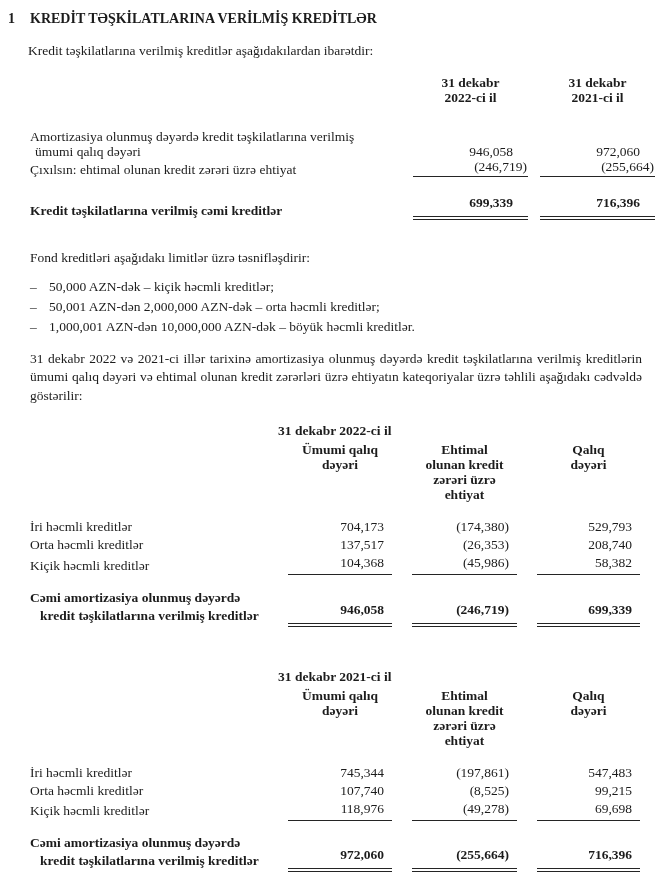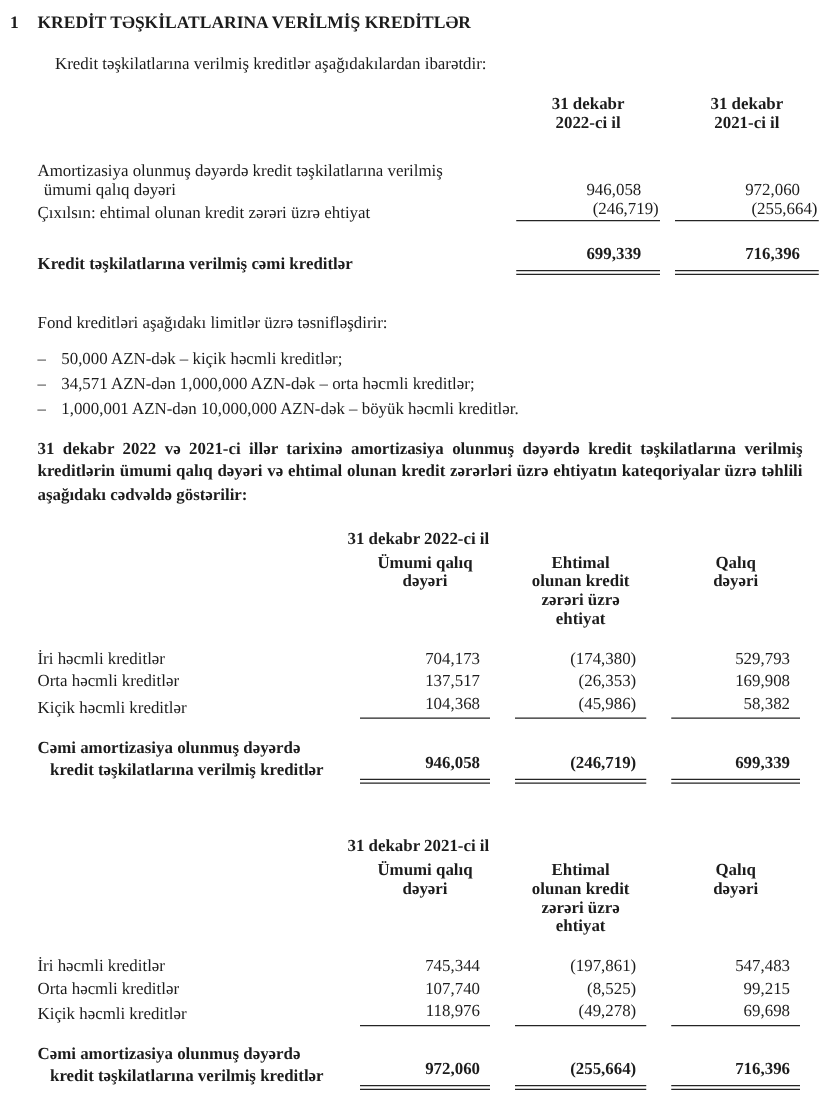--- a/index.html
+++ b/index.html
@@ -15,7 +15,7 @@
   .heading { display:flex; font-weight:bold; font-size:14px; line-height:17px; }
   .h-num { width:22px; flex:0 0 22px; }
 
-  .intro { margin:16px 0 0 36px; }
+  .intro { margin:16px 0 0 20px; }
 
   
   table { border-collapse:collapse; table-layout:fixed; }

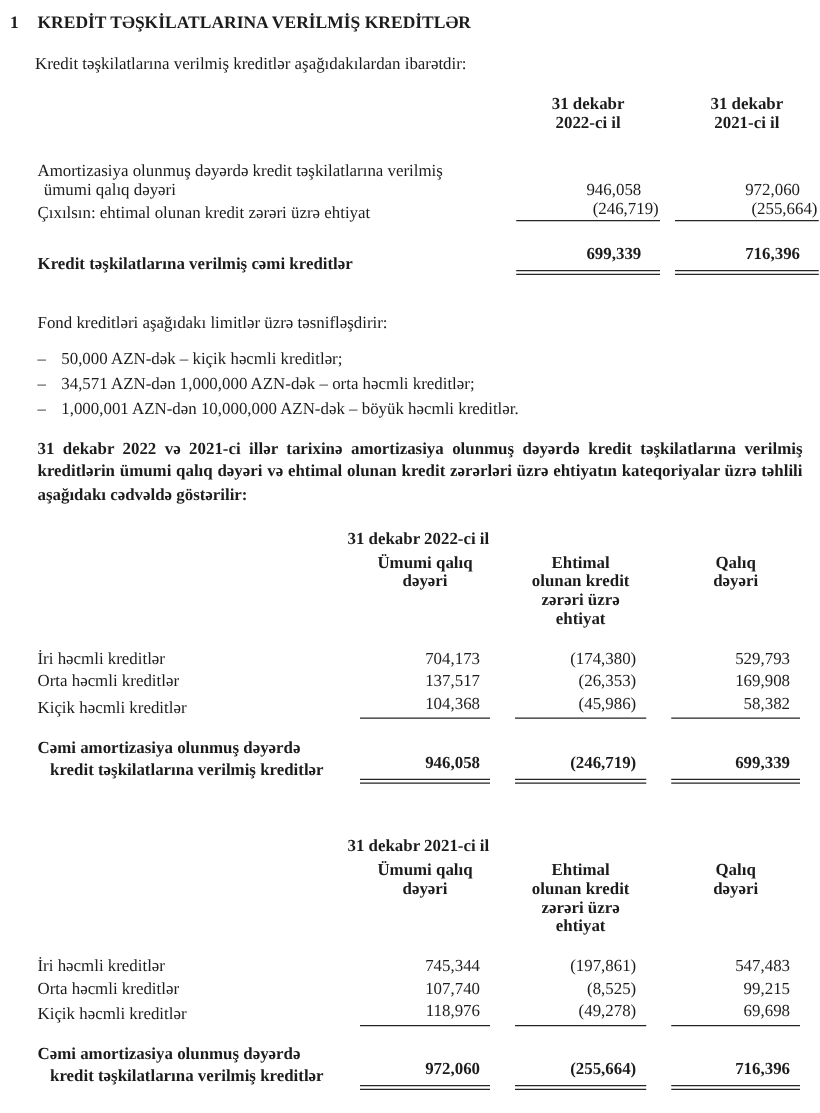--- a/index.html
+++ b/index.html
@@ -119,7 +119,7 @@
     </div>
     <div class="limit">
       <span class="dash">–</span>
-      <span>34,571 AZN-dən 1,000,000 AZN-dək – orta həcmli kreditlər;</span>
+      <span>50,001 AZN-dən 2,000,000 AZN-dək – orta həcmli kreditlər;</span>
     </div>
     <div class="limit">
       <span class="dash">–</span>

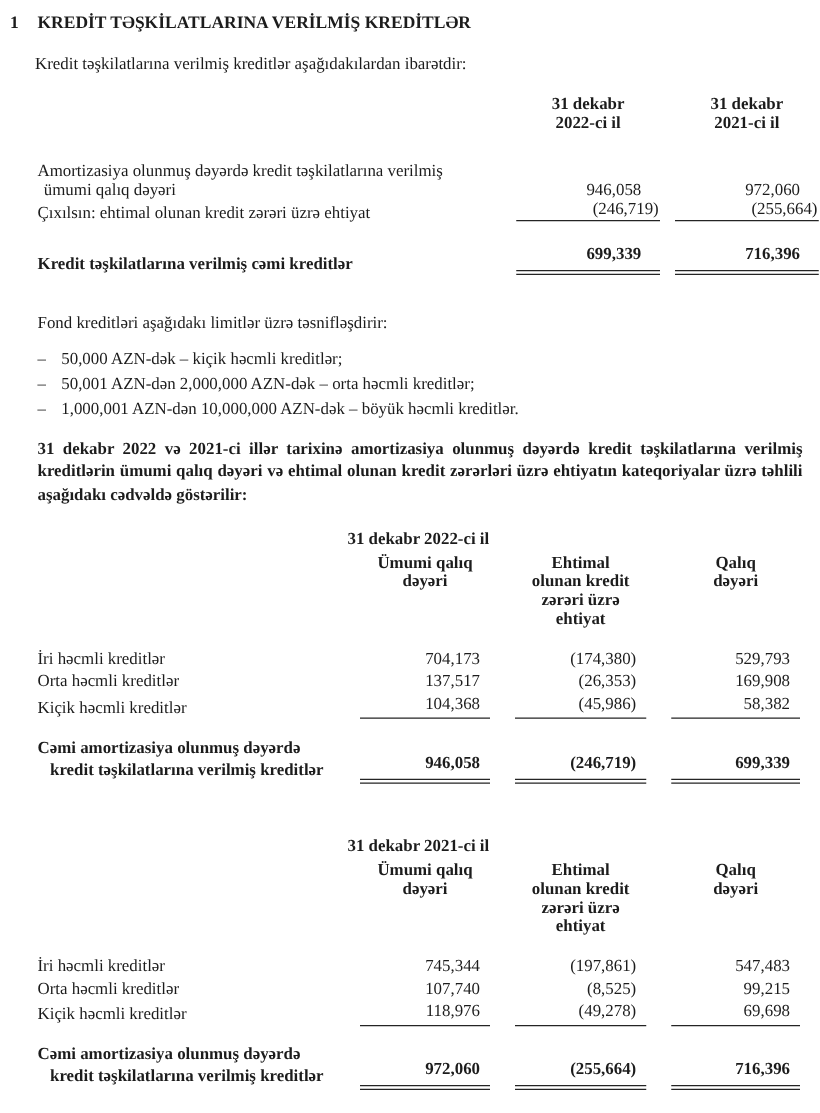--- a/index.html
+++ b/index.html
@@ -40,7 +40,7 @@
   .limit { display:flex; line-height:20px; }
   .dash { width:19px; flex:0 0 19px; }
 
-  .analysis { margin:13px 1px 0 22px; width:612px; text-align:justify; line-height:18.6px;font-weight:bold; }
+  .analysis { margin:13px 1px 0 22px; width:612px; text-align:justify; line-height:18.6px; }
 
   
   .t2 { margin:18px 0 0 22px; width:610px; }

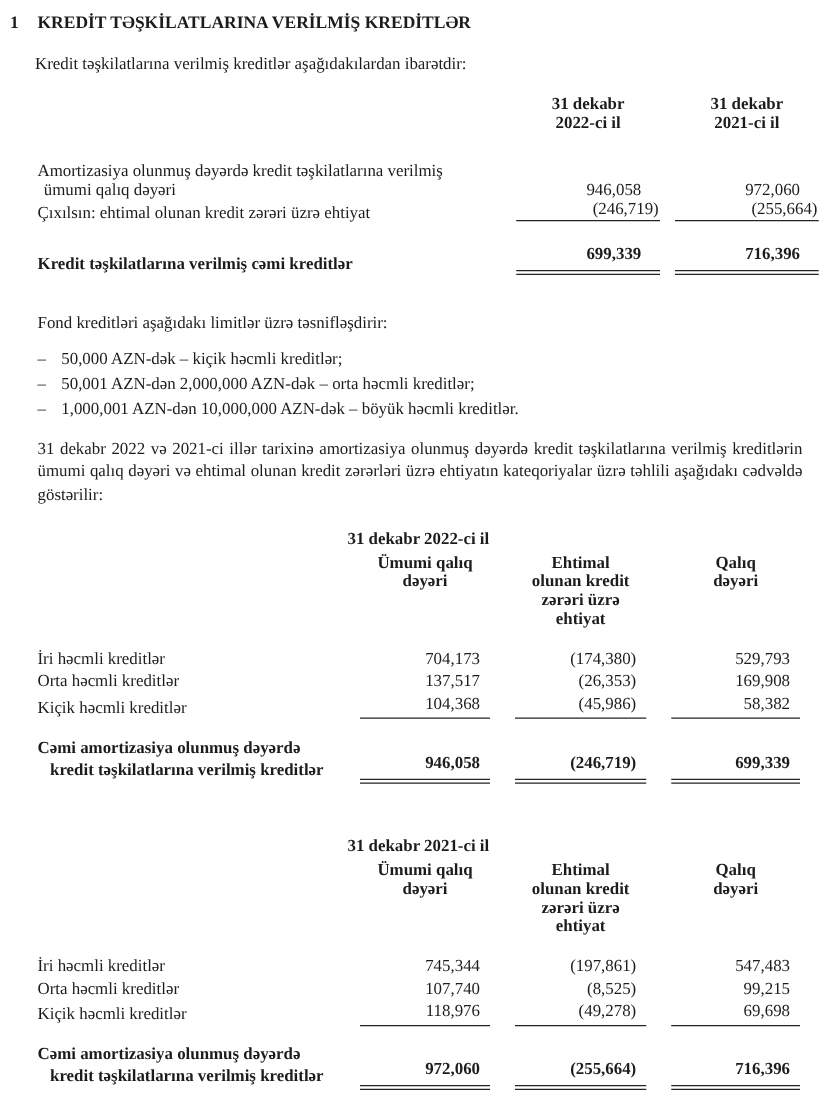--- a/index.html
+++ b/index.html
@@ -177,7 +177,7 @@
       <td></td>
       <td class="num2">(26,353)</td>
       <td></td>
-      <td class="num2">169,908</td>
+      <td class="num2">208,740</td>
     </tr>
     <tr class="drow">
       <td>Kiçik həcmli kreditlər</td>

